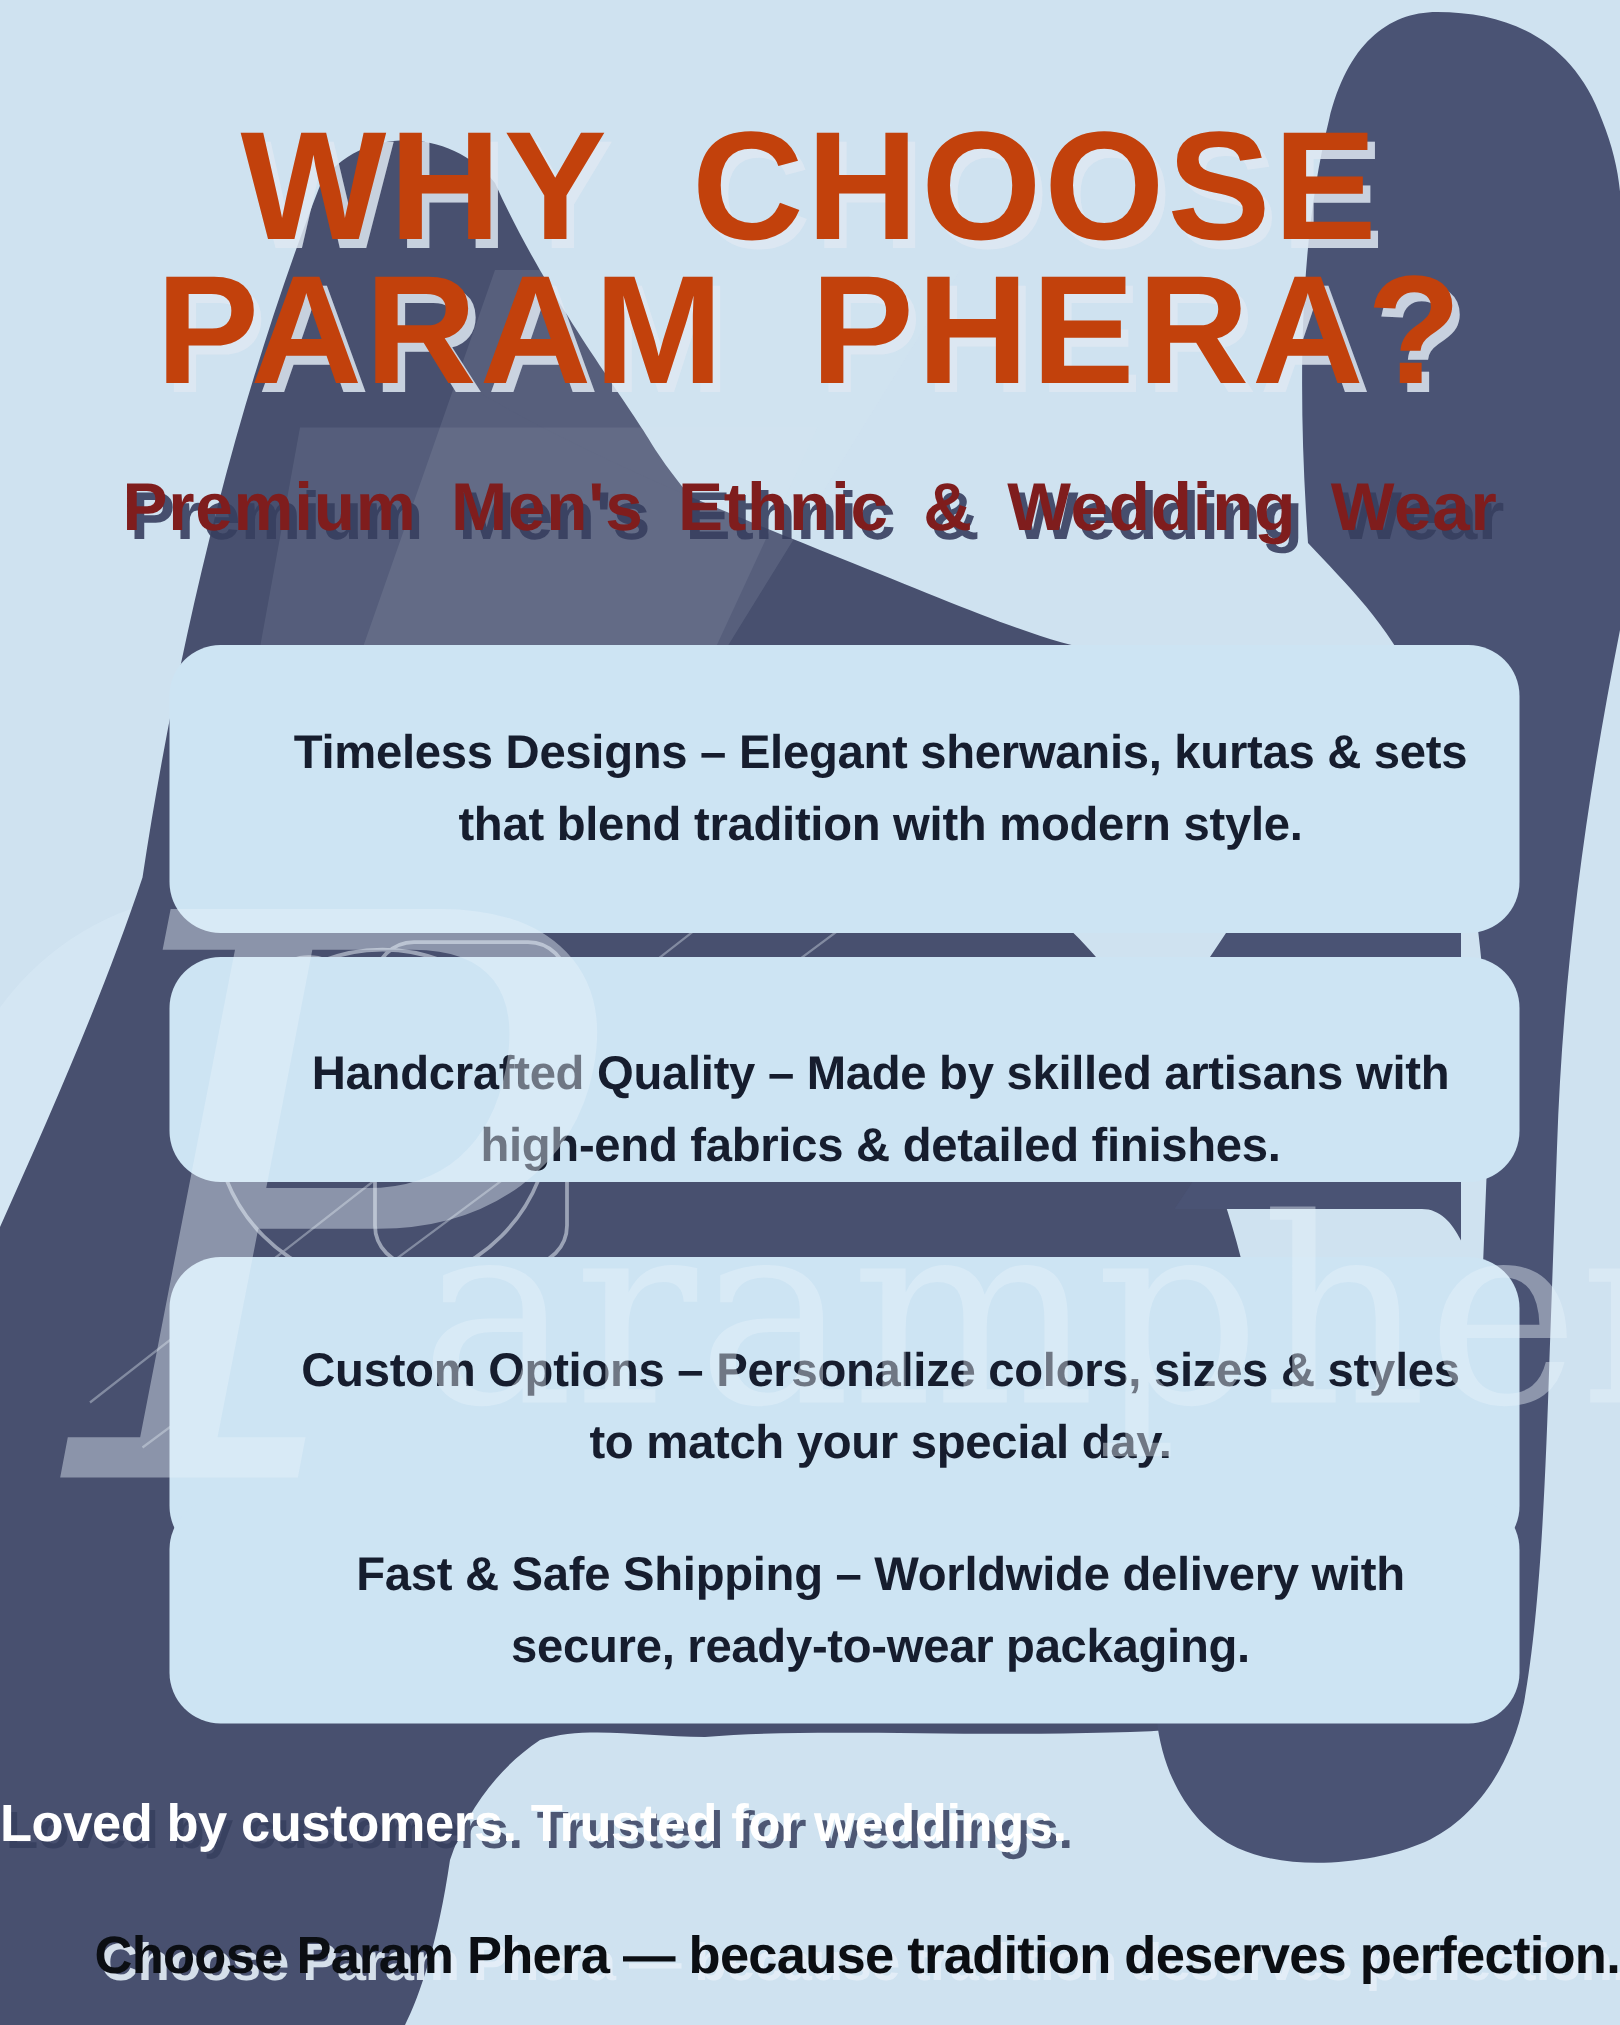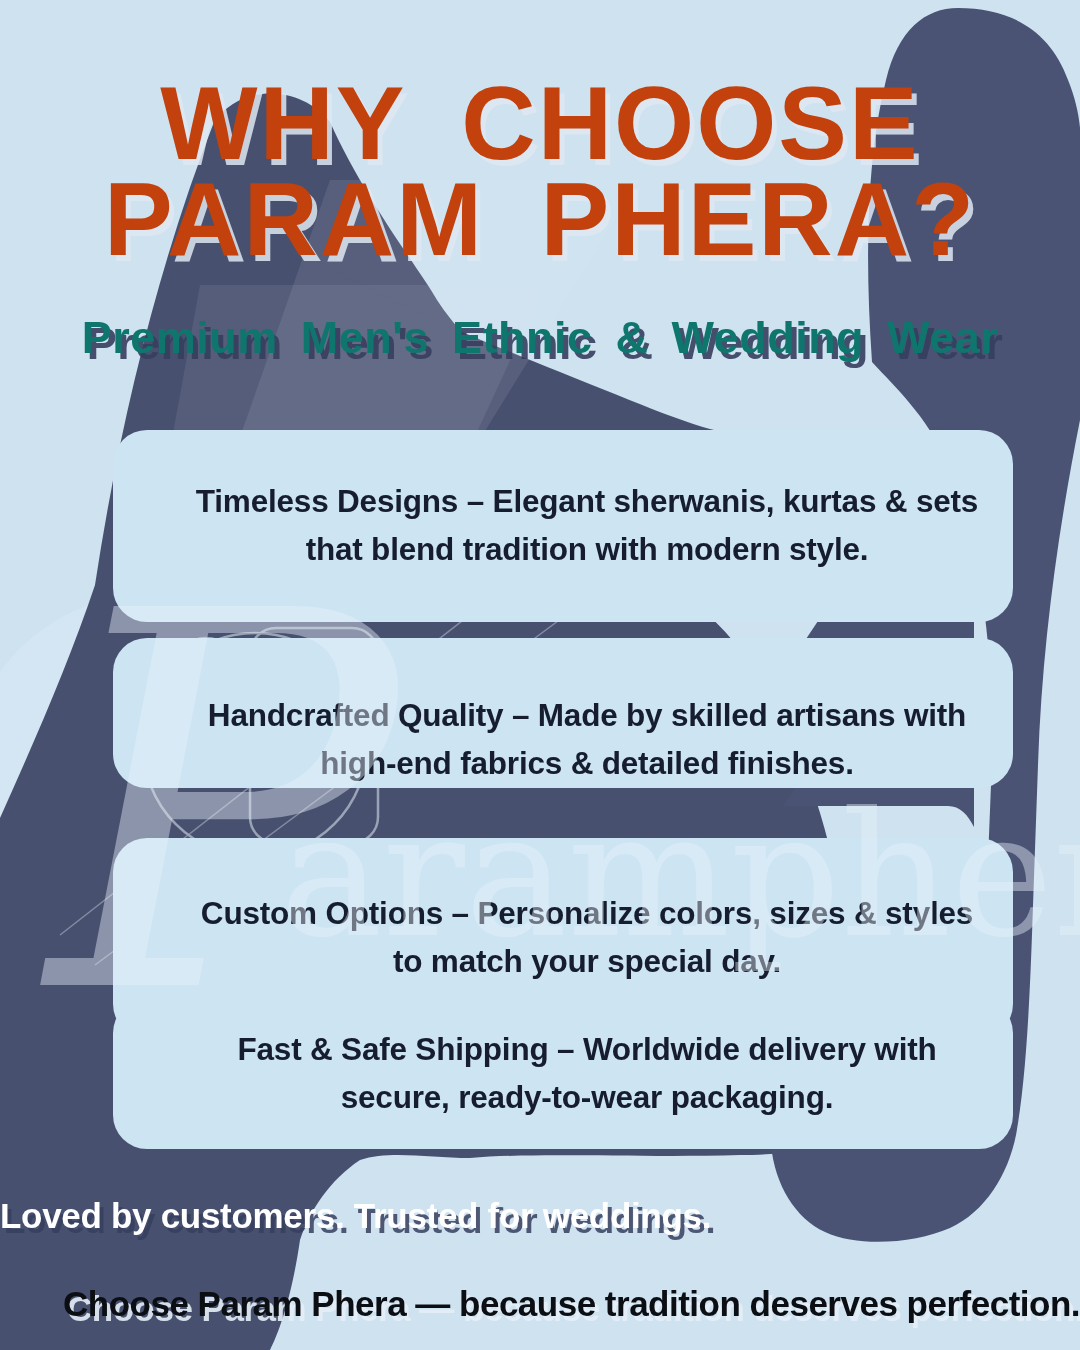--- a/index.html
+++ b/index.html
@@ -30,7 +30,7 @@
     font-size:45px;
     letter-spacing:.5px;
     word-spacing:10px;
-    color:#0f766e;
+    color:#7f1d1d;
     text-shadow:5px 6px 0 rgba(54,62,94,.9);
     white-space:nowrap;
   }

